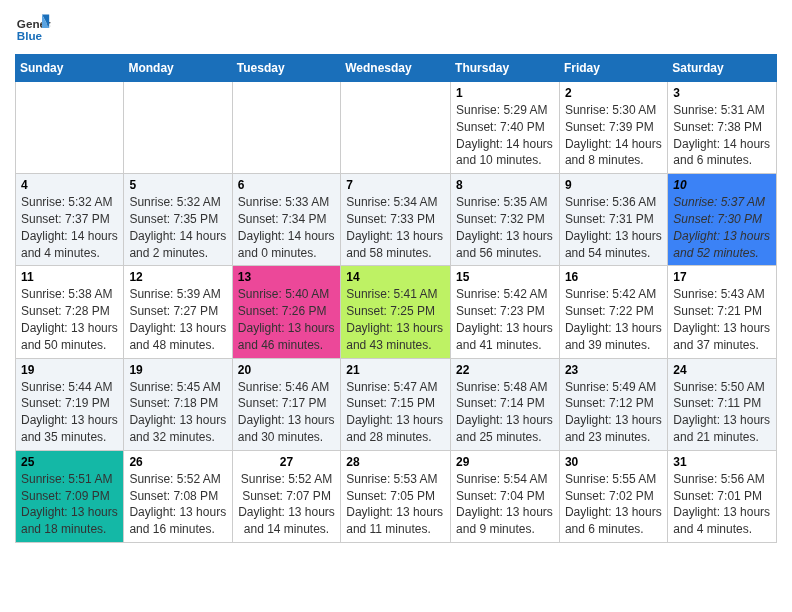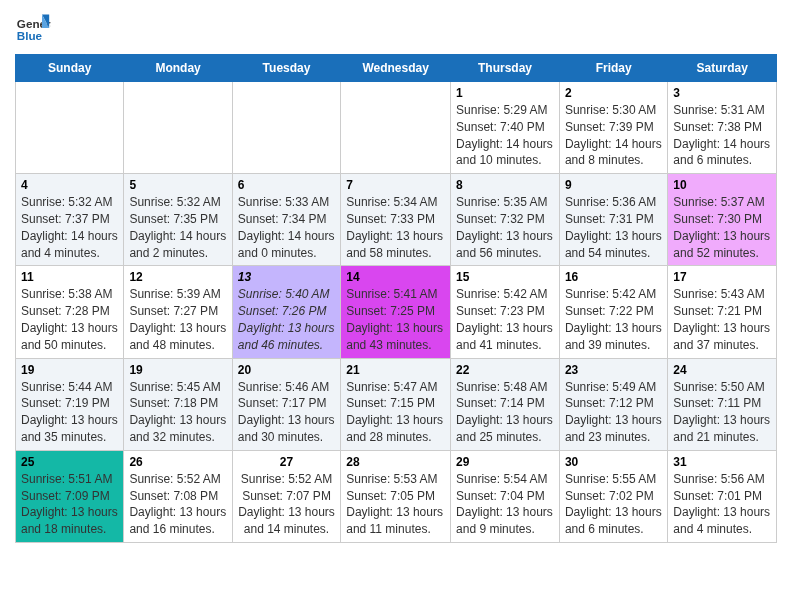--- a/index.html
+++ b/index.html
@@ -49,7 +49,7 @@
     }
     thead th {
       padding: 6px 4px;
-      text-align: center;
+      text-align: left;
       font-weight: bold;
       font-size: 12px;
       border: 1px solid #1a6fba;

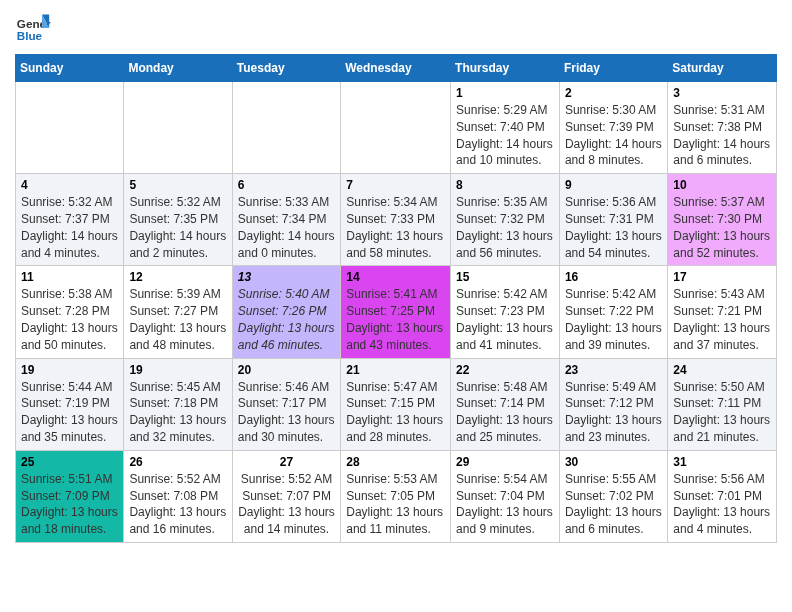--- a/index.html
+++ b/index.html
@@ -183,7 +183,7 @@
 Daylight: 13 hours
 and 54 minutes.</div>
         </td>
-        <td style="background: #f0abfc;">
+        <td style="background: #3b82f6; font-style: italic;">
           <span class="day-num">10</span>
           <div class="cell-text" style="white-space: pre-line;">Sunrise: 5:37 AM
 Sunset: 7:30 PM

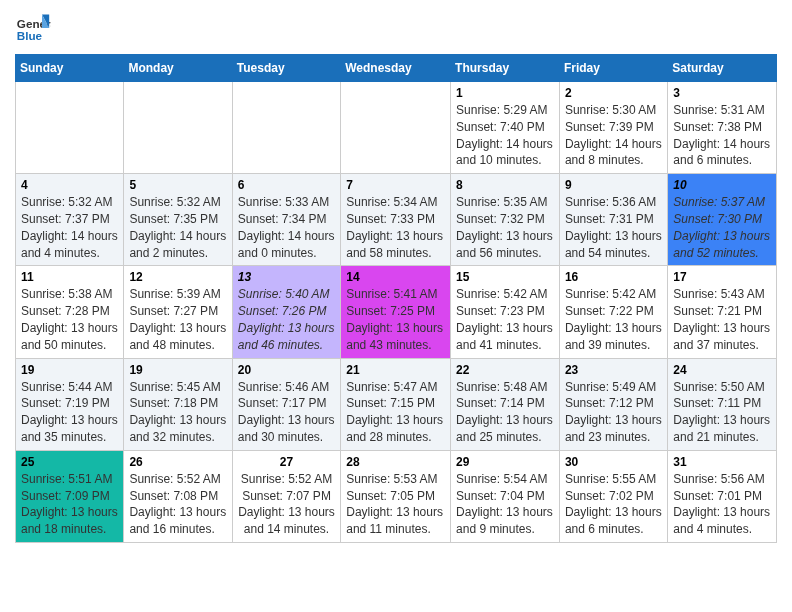--- a/index.html
+++ b/index.html
@@ -206,7 +206,7 @@
 Daylight: 13 hours
 and 48 minutes.</div>
         </td>
-        <td style="background: #c4b5fd; font-style: italic;">
+        <td style="background: #ec4899;">
           <span class="day-num">13</span>
           <div class="cell-text" style="white-space: pre-line;">Sunrise: 5:40 AM
 Sunset: 7:26 PM

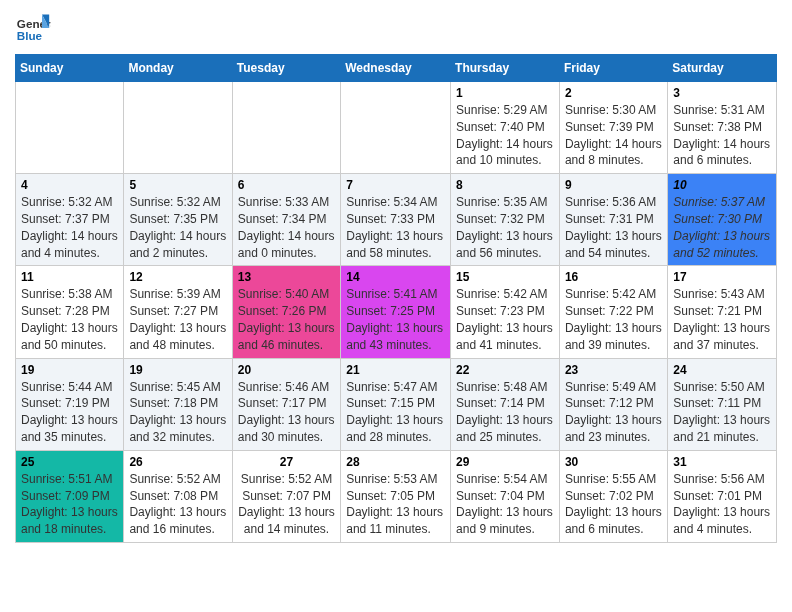--- a/index.html
+++ b/index.html
@@ -213,7 +213,7 @@
 Daylight: 13 hours
 and 46 minutes.</div>
         </td>
-        <td style="background: #d946ef;">
+        <td style="background: #bef264;">
           <span class="day-num">14</span>
           <div class="cell-text" style="white-space: pre-line;">Sunrise: 5:41 AM
 Sunset: 7:25 PM

